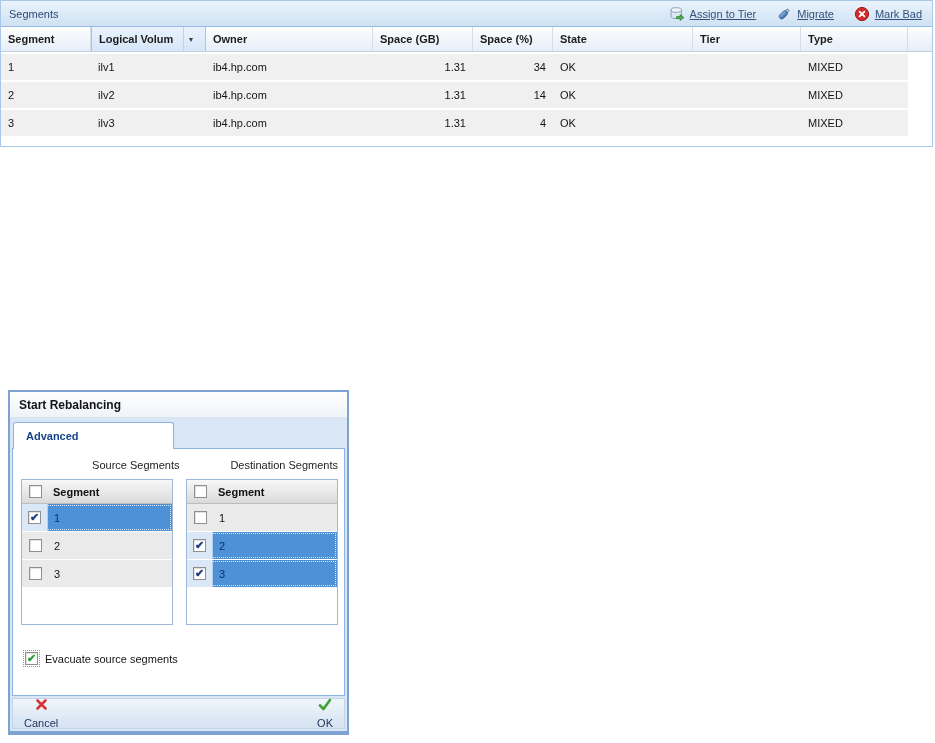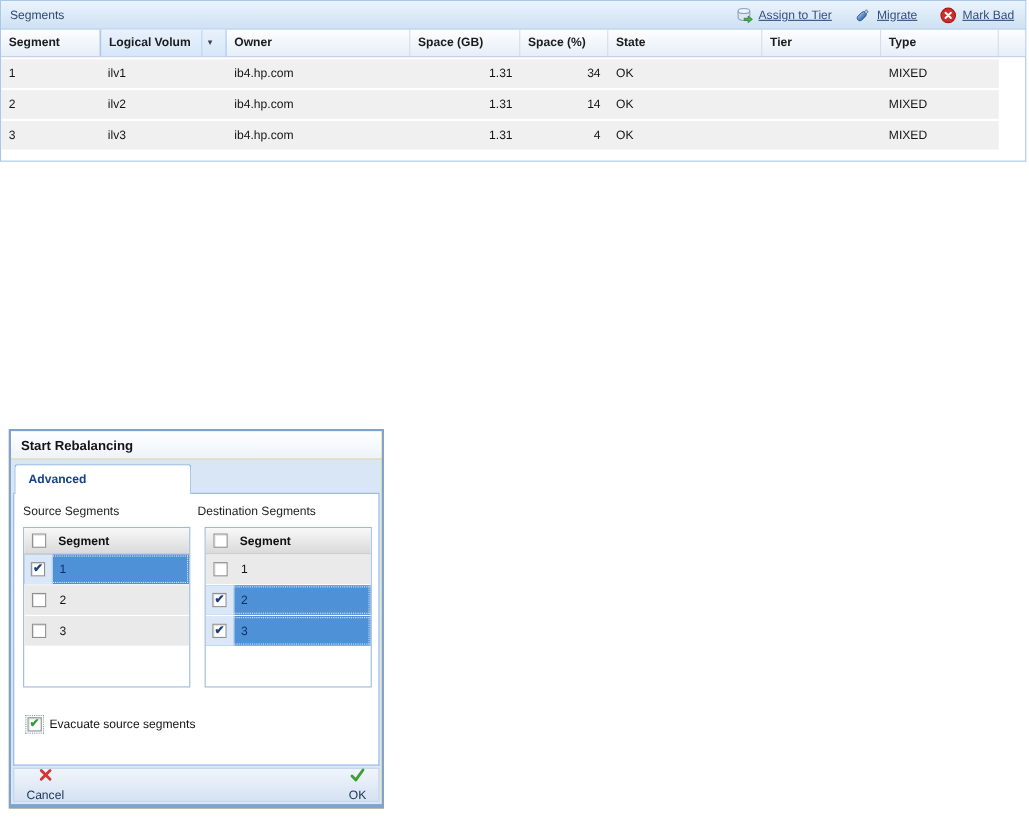--- a/index.html
+++ b/index.html
@@ -36,7 +36,7 @@
 
   
   .dialog { position:absolute; left:8px; top:390px; width:341px;
-    border:2px solid #7ea2d2; border-bottom-width:4px; background:#eab308; }
+    border:2px solid #7ea2d2; border-bottom-width:4px; background:#a3a3a3; }
   .dlg-header { height:26px; display:flex; align-items:center; padding:0 9px;
     background:linear-gradient(#ffffff,#eef3fa); border-bottom:1px solid #dbe5f1;
     font-size:12px; font-weight:bold; color:#141414; }

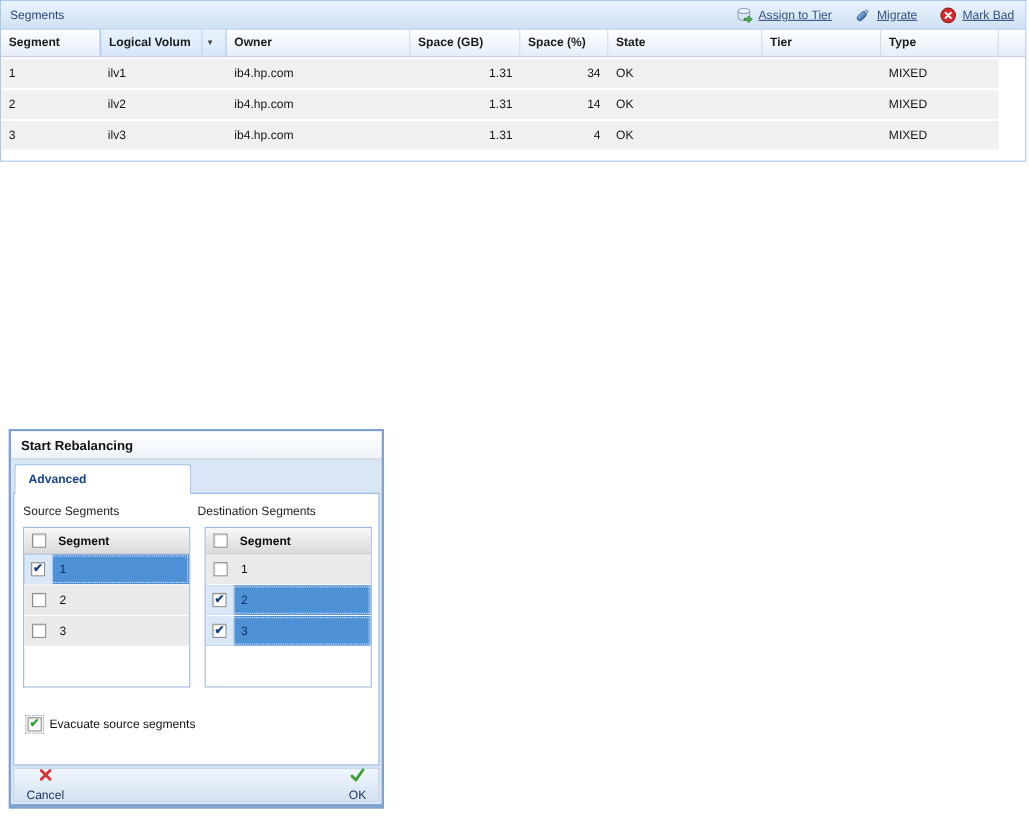--- a/index.html
+++ b/index.html
@@ -46,7 +46,7 @@
     font-size:11px; border:1px solid #8db2e3; border-bottom:none; border-radius:3px 3px 0 0;
     background:linear-gradient(#e2edf9,#cddff1); color:#7288a9; cursor:pointer; }
   .tab.active { background:#fff; color:#15428b; font-weight:bold; height:27px; margin-bottom:-1px; }
-  .tab-content { background:#fff; border:1px solid #8db2e3; border-top:none; padding:8px 6px; height:247px; }
+  .tab-content { background:#fff; border:1px solid #8db2e3; border-top:none; padding:8px 6px; height:247px;text-align:right; }
 
   .seg-labels { display:flex; font-size:11px; color:#1e1e1e; margin:2px 0 8px 2px; }
   .seg-labels .slab { width:165px; }

